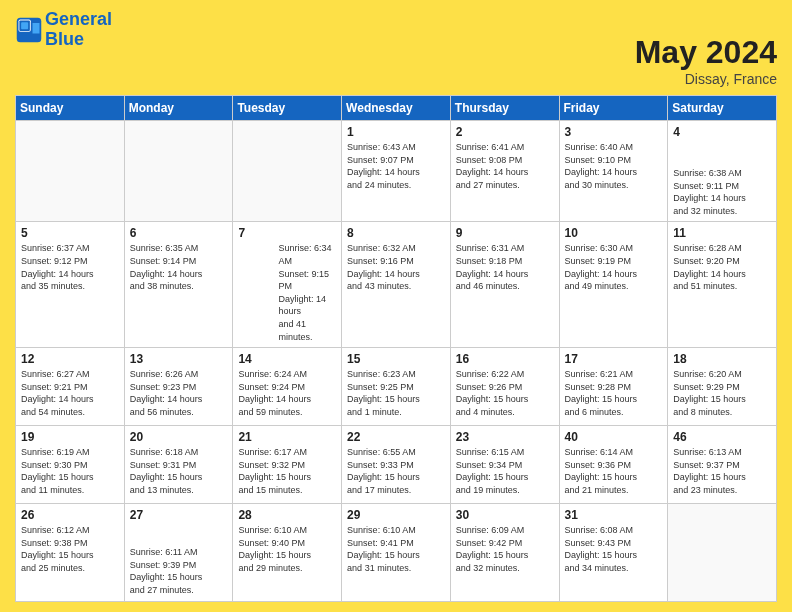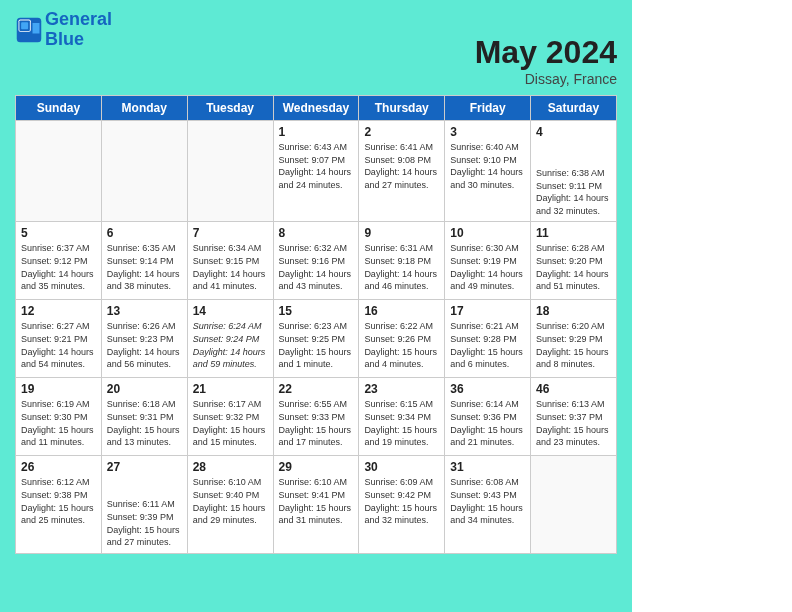--- a/index.html
+++ b/index.html
@@ -11,9 +11,9 @@
       overflow: hidden;
     }
     .page {
-      width: 632px;
+      width: 792px;
       min-height: 612px;
-      background: #5eead4;
+      background: #fde047;
       padding: 10px 15px 10px 15px;
     }
     .header {

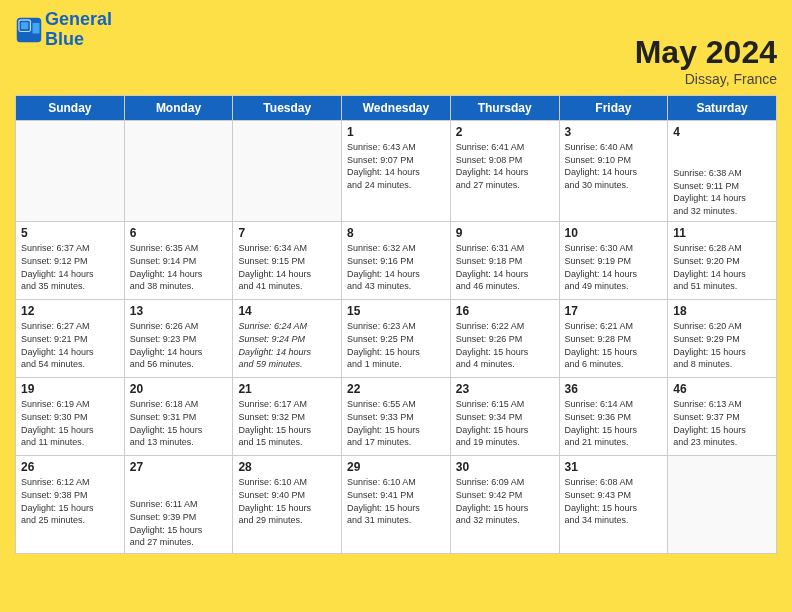--- a/index.html
+++ b/index.html
@@ -64,7 +64,7 @@
       font-size: 12px;
       font-weight: bold;
       padding: 5px 4px;
-      text-align: center;
+      text-align: left;
       border: 1px solid #ccc;
     }
     .calendar-table td {

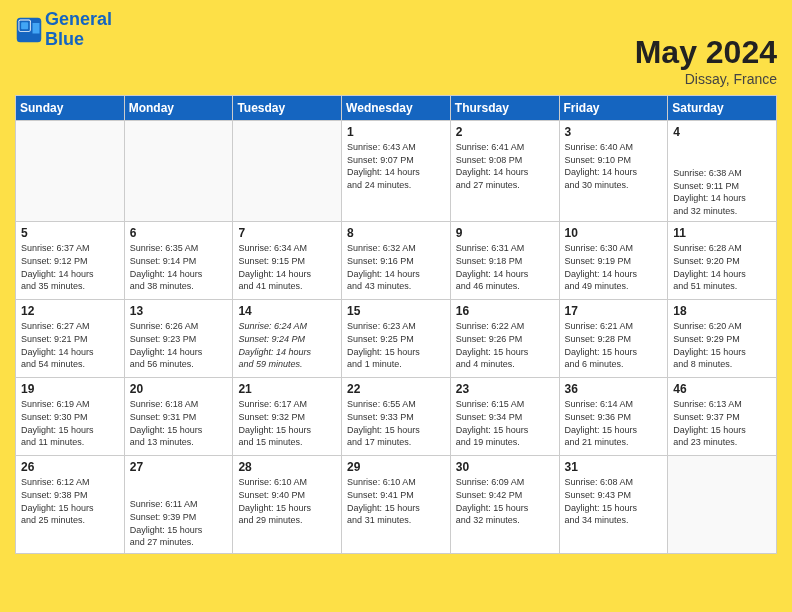--- a/index.html
+++ b/index.html
@@ -179,7 +179,7 @@
           </td>
           <td>
             <span class="day-number">7</span>
-            <div class="day-info" style="white-space: pre-line;">Sunrise: 6:34 AM
+            <div class="day-info" style="white-space: pre-line; margin-left: 40px;">Sunrise: 6:34 AM
 Sunset: 9:15 PM
 Daylight: 14 hours
 and 41 minutes.</div>

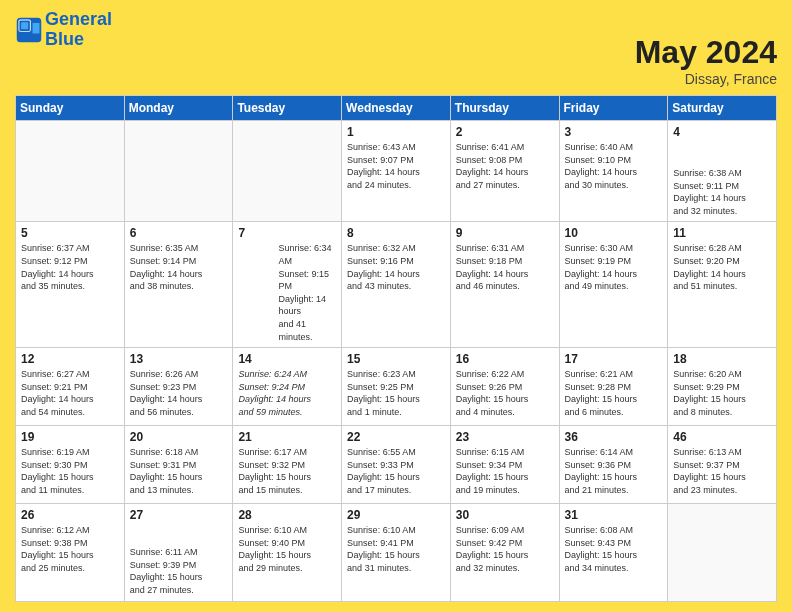--- a/index.html
+++ b/index.html
@@ -230,7 +230,7 @@
           </td>
           <td>
             <span class="day-number">14</span>
-            <div class="day-info" style="white-space: pre-line; font-style: italic;">Sunrise: 6:24 AM
+            <div class="day-info" style="white-space: pre-line;">Sunrise: 6:24 AM
 Sunset: 9:24 PM
 Daylight: 14 hours
 and 59 minutes.</div>

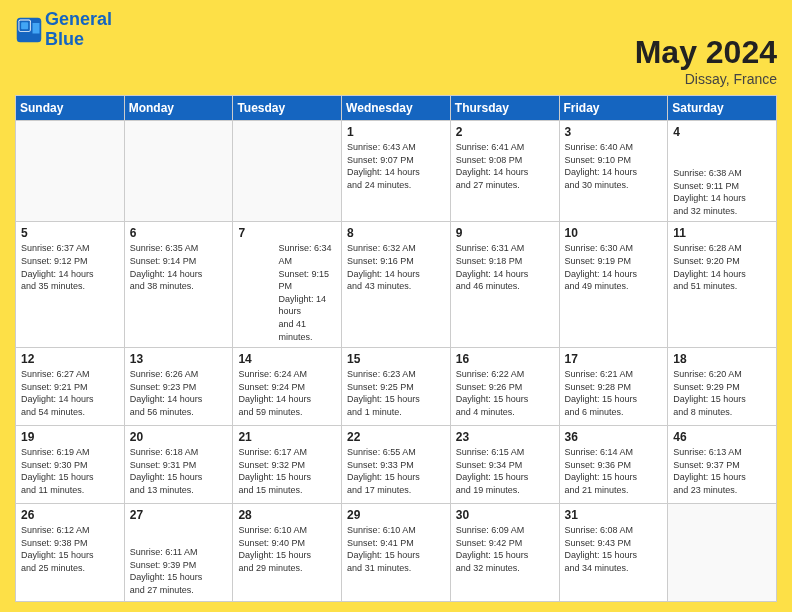--- a/index.html
+++ b/index.html
@@ -301,7 +301,7 @@
 and 19 minutes.</div>
           </td>
           <td>
-            <span class="day-number">36</span>
+            <span class="day-number">40</span>
             <div class="day-info" style="white-space: pre-line;">Sunrise: 6:14 AM
 Sunset: 9:36 PM
 Daylight: 15 hours

